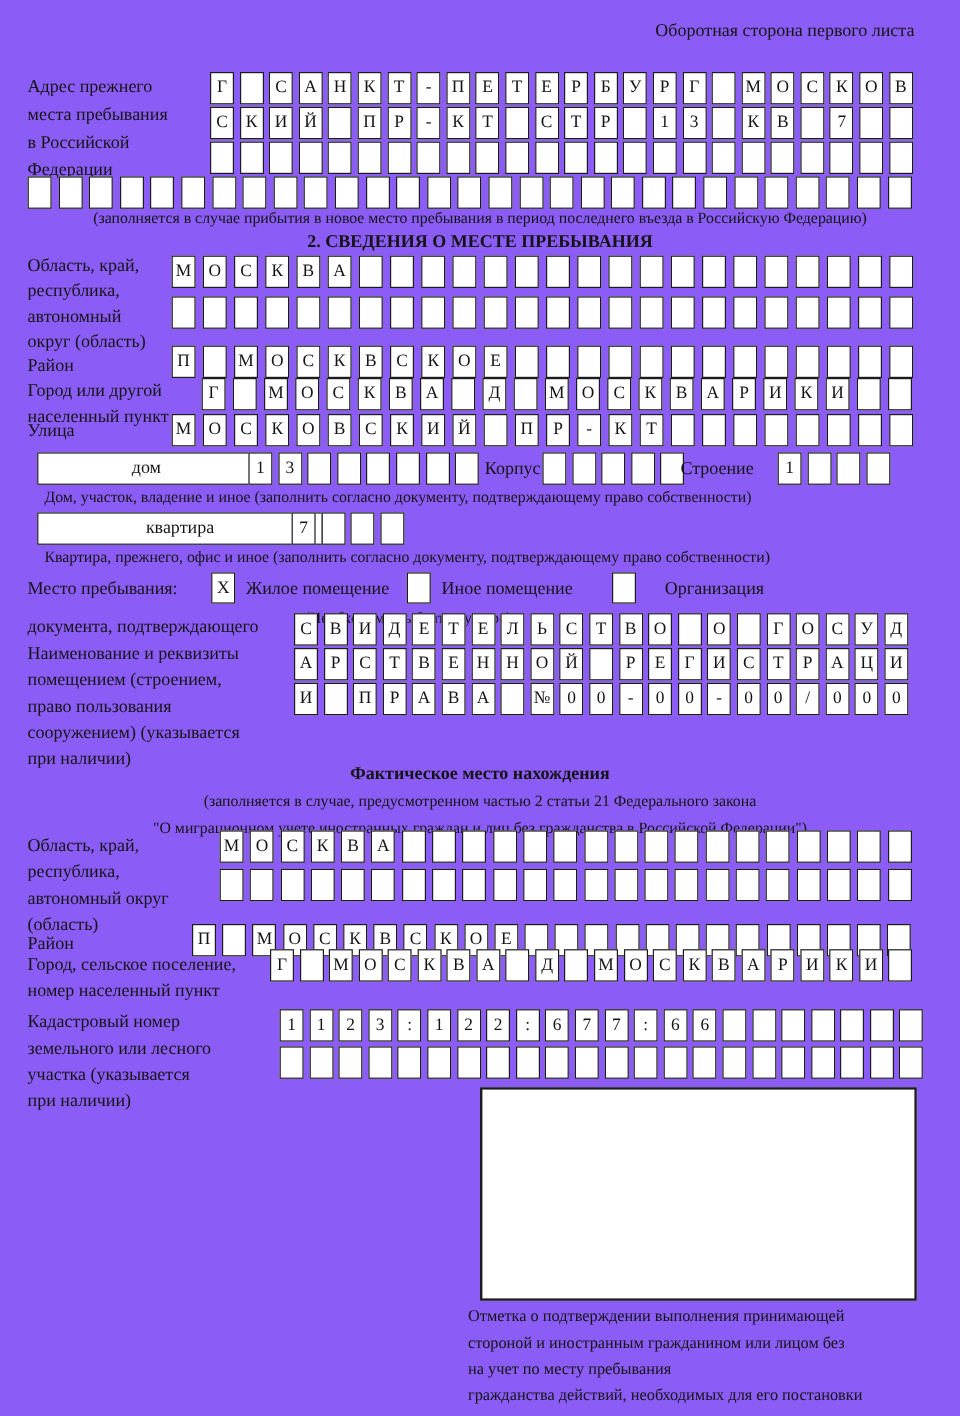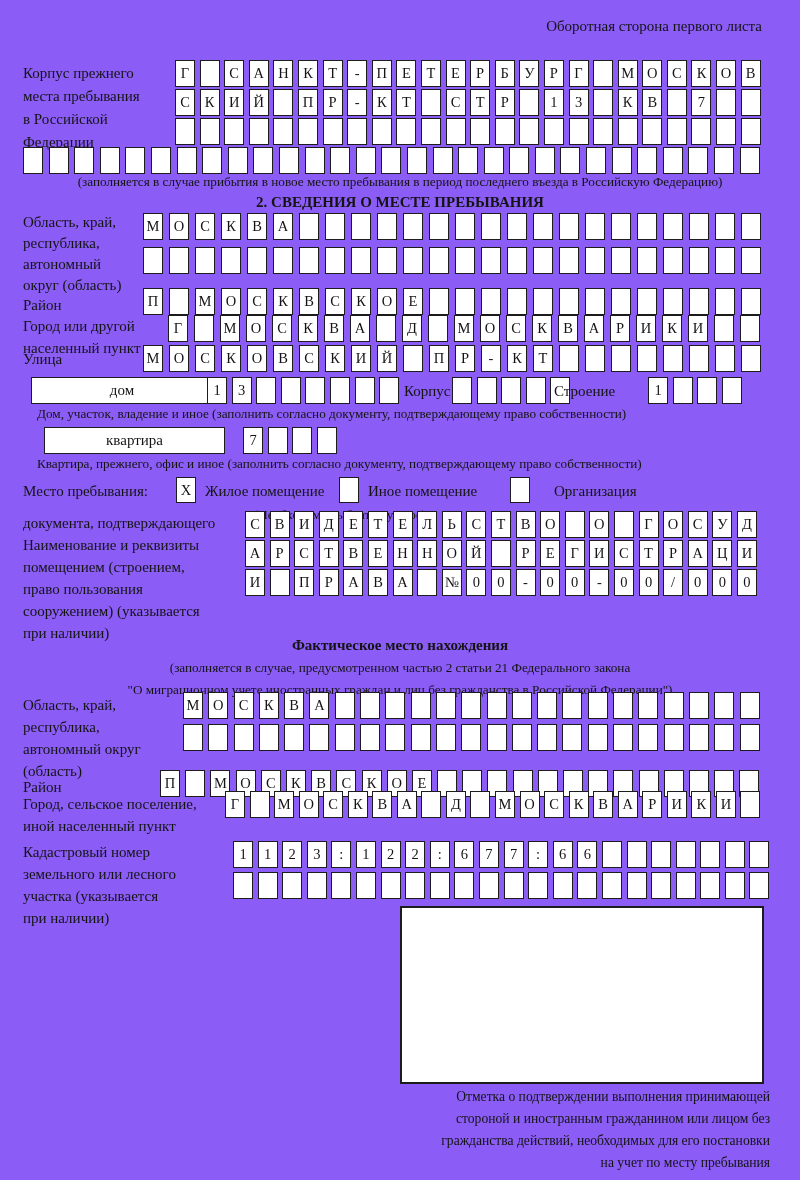--- a/index.html
+++ b/index.html
@@ -28,7 +28,7 @@
   <div class="lbl" style="top:16px;right:38px">Оборотная сторона первого листа</div>
 
   <div class="lblblock" style="left:23px;top:62px">
-    <div>Корпус прежнего</div>
+    <div>Адрес прежнего</div>
     <div>места пребывания</div>
     <div>в Российской</div>
     <div>Федерации</div>

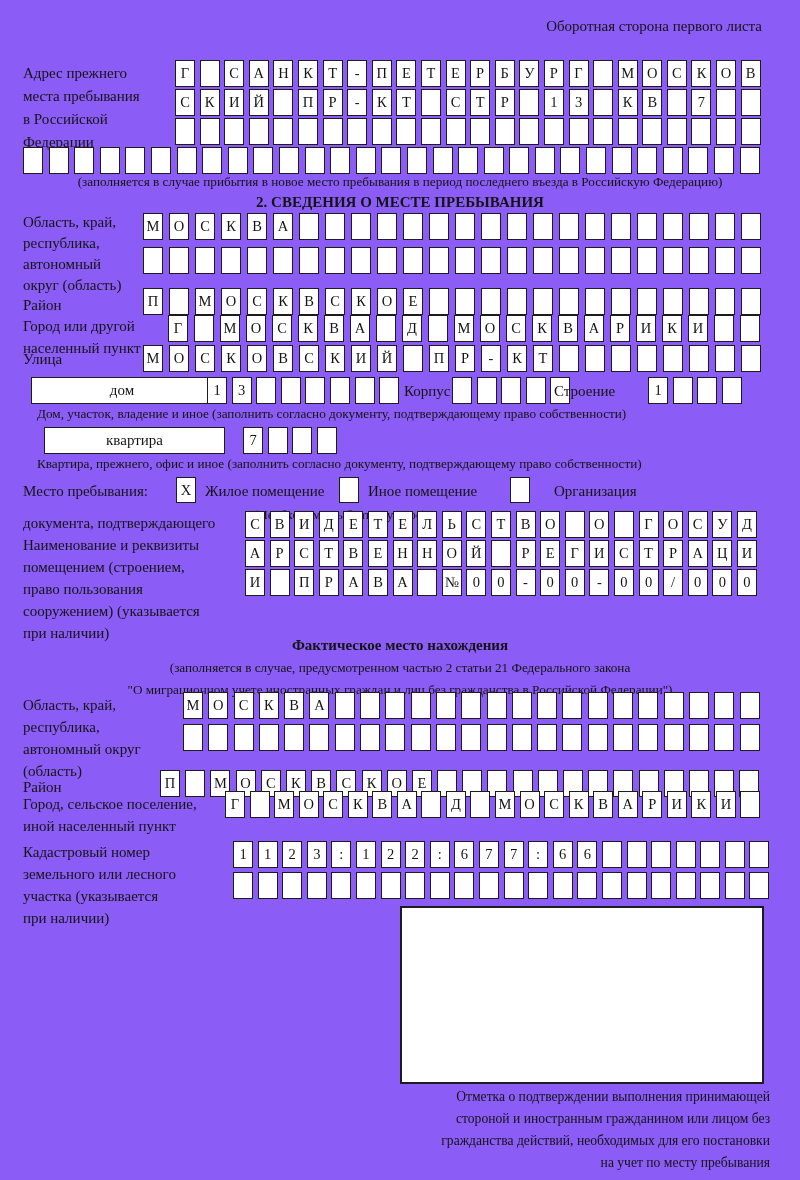--- a/index.html
+++ b/index.html
@@ -310,7 +310,7 @@
       <div class="cell"></div>
       <div class="cell"></div>
     </div>
-  <div class="lbl" style="left:554px;top:381px">Строение</div>
+  <div class="lbl" style="left:567px;top:381px">Строение</div>
   <div class="grid" style="left:648px;top:377px">
       <div class="cell">1</div>
       <div class="cell"></div>

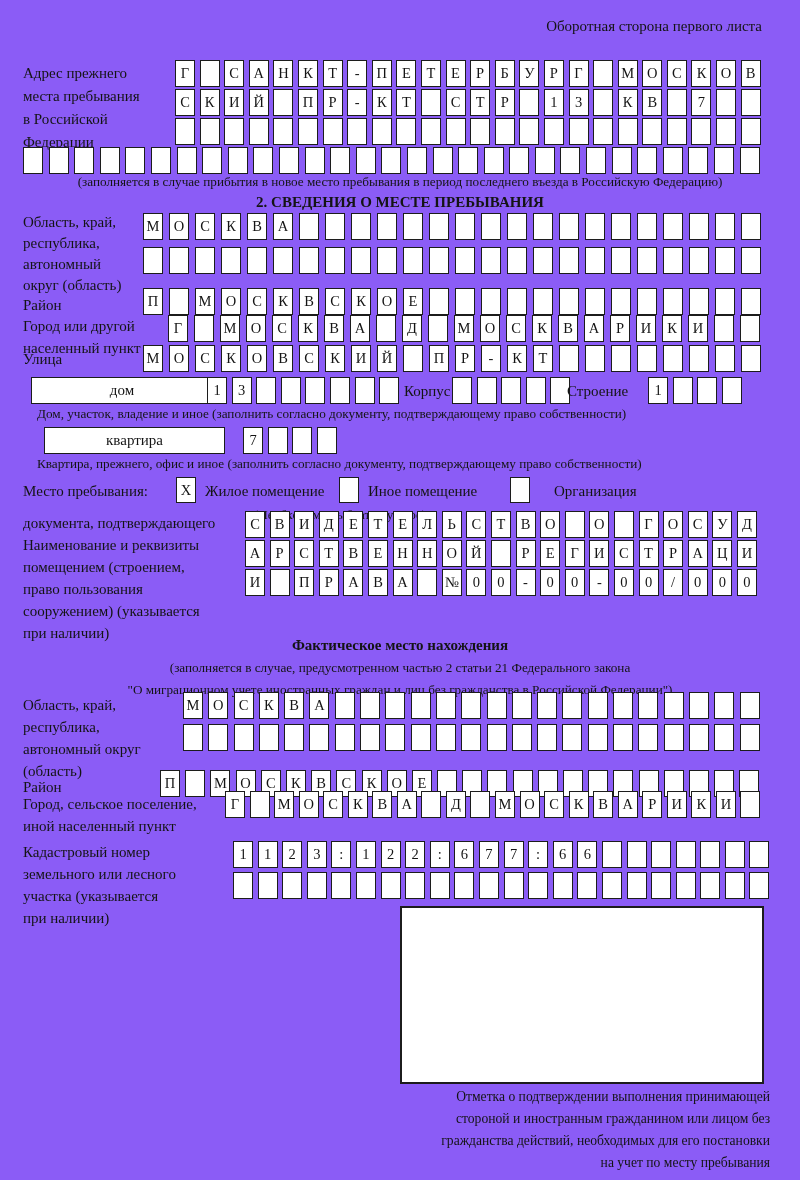--- a/index.html
+++ b/index.html
@@ -319,7 +319,7 @@
     </div>
   <div class="cap" style="left:37px;top:406px">Дом, участок, владение и иное (заполнить согласно документу, подтверждающему право собственности)</div>
 
-  <div class="wbox" style="left:44px;top:427px;width:181px">квартира</div>
+  <div class="wbox" style="left:31px;top:427px;width:238px">квартира</div>
   <div class="grid" style="left:243px;top:427px">
       <div class="cell">7</div>
       <div class="cell"></div>

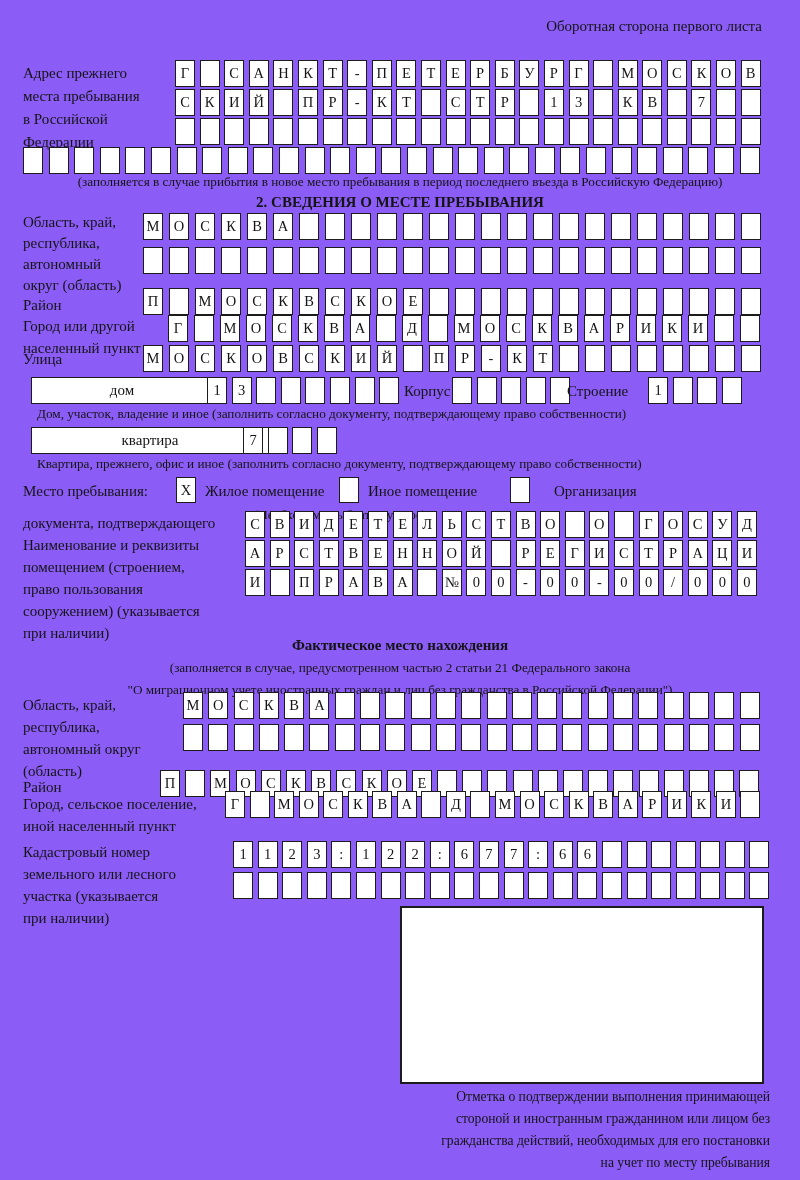--- a/index.html
+++ b/index.html
@@ -506,7 +506,7 @@
 
   <div class="lblblock" style="left:23px;top:793px;line-height:22px">
     <div>Город, сельское поселение,</div>
-    <div>иной населенный пункт</div>
+    <div>номер населенный пункт</div>
   </div>
   <div class="grid" style="left:225px;top:791px;gap:4.55px">
       <div class="cell">Г</div>

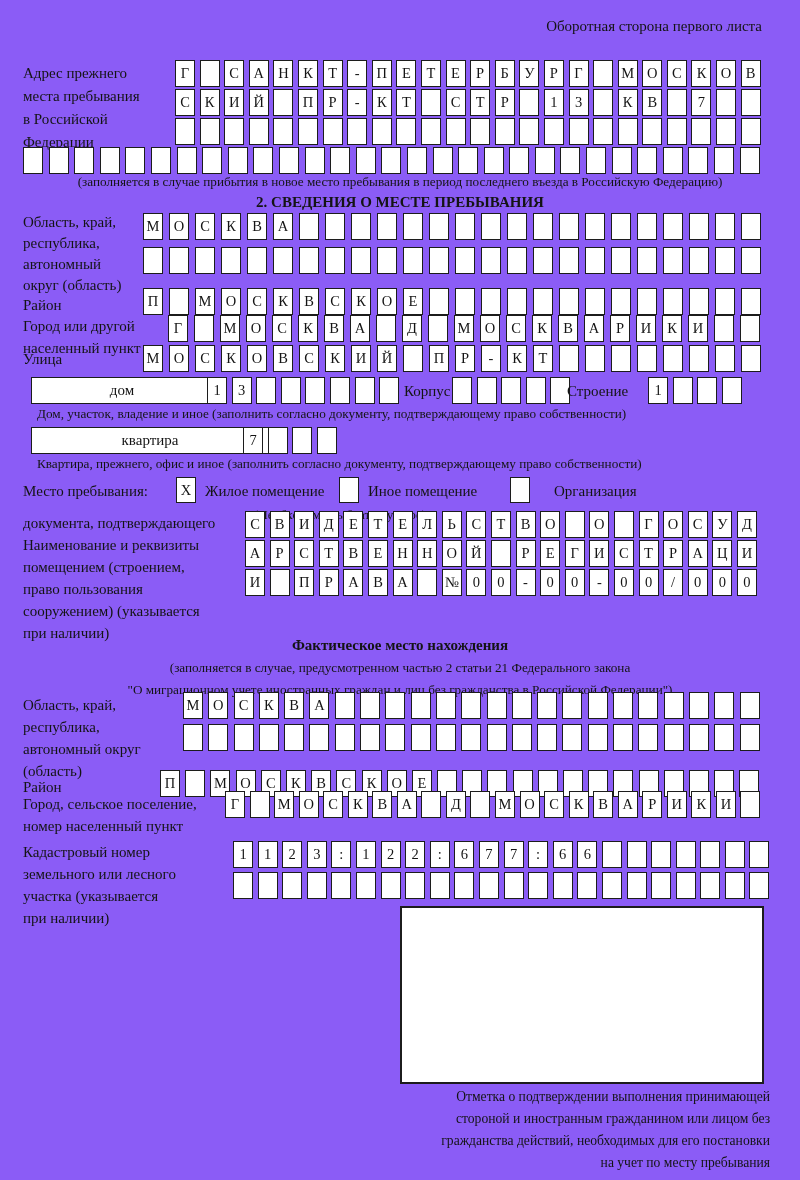--- a/index.html
+++ b/index.html
@@ -18,7 +18,7 @@
   .cbx{position:absolute;width:20px;height:26px;border:1.7px solid #1c1c1c;box-sizing:border-box;
         display:flex;align-items:center;justify-content:center;font-size:14.5px;background:#fff;}
   .stamp{position:absolute;border:2px solid #1c1c1c;background:#fff;}
-  .stampcap{position:absolute;font-size:13.6px;line-height:22px;text-align:right;}
+  .stampcap{position:absolute;font-size:13.6px;line-height:22px;text-align:left;}
 </style>
 </head>
 <body>

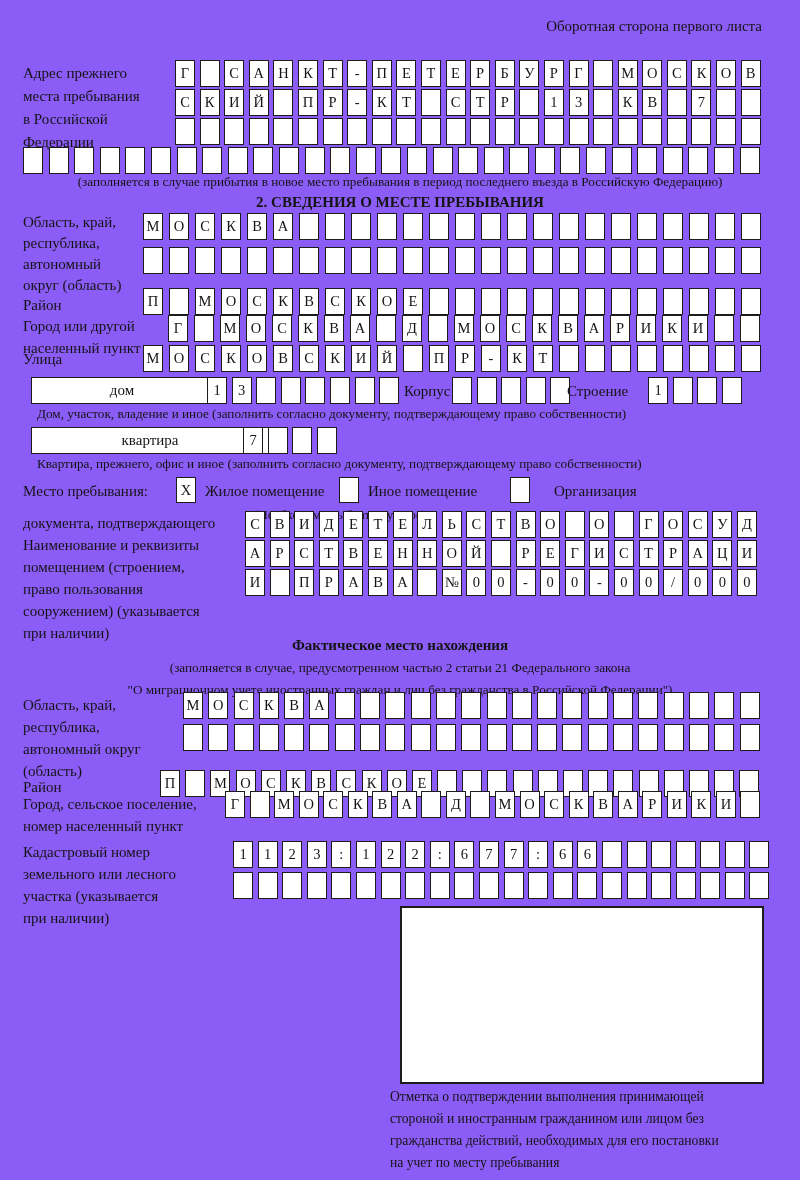--- a/index.html
+++ b/index.html
@@ -592,8 +592,8 @@
   <div class="stampcap" style="left:390px;top:1086px;width:380px">
     <div>Отметка о подтверждении выполнения принимающей</div>
     <div>стороной и иностранным гражданином или лицом без</div>
+    <div>на учет по месту пребывания</div>
     <div>гражданства действий, необходимых для его постановки</div>
-    <div>на учет по месту пребывания</div>
   </div>
 
 </div>

